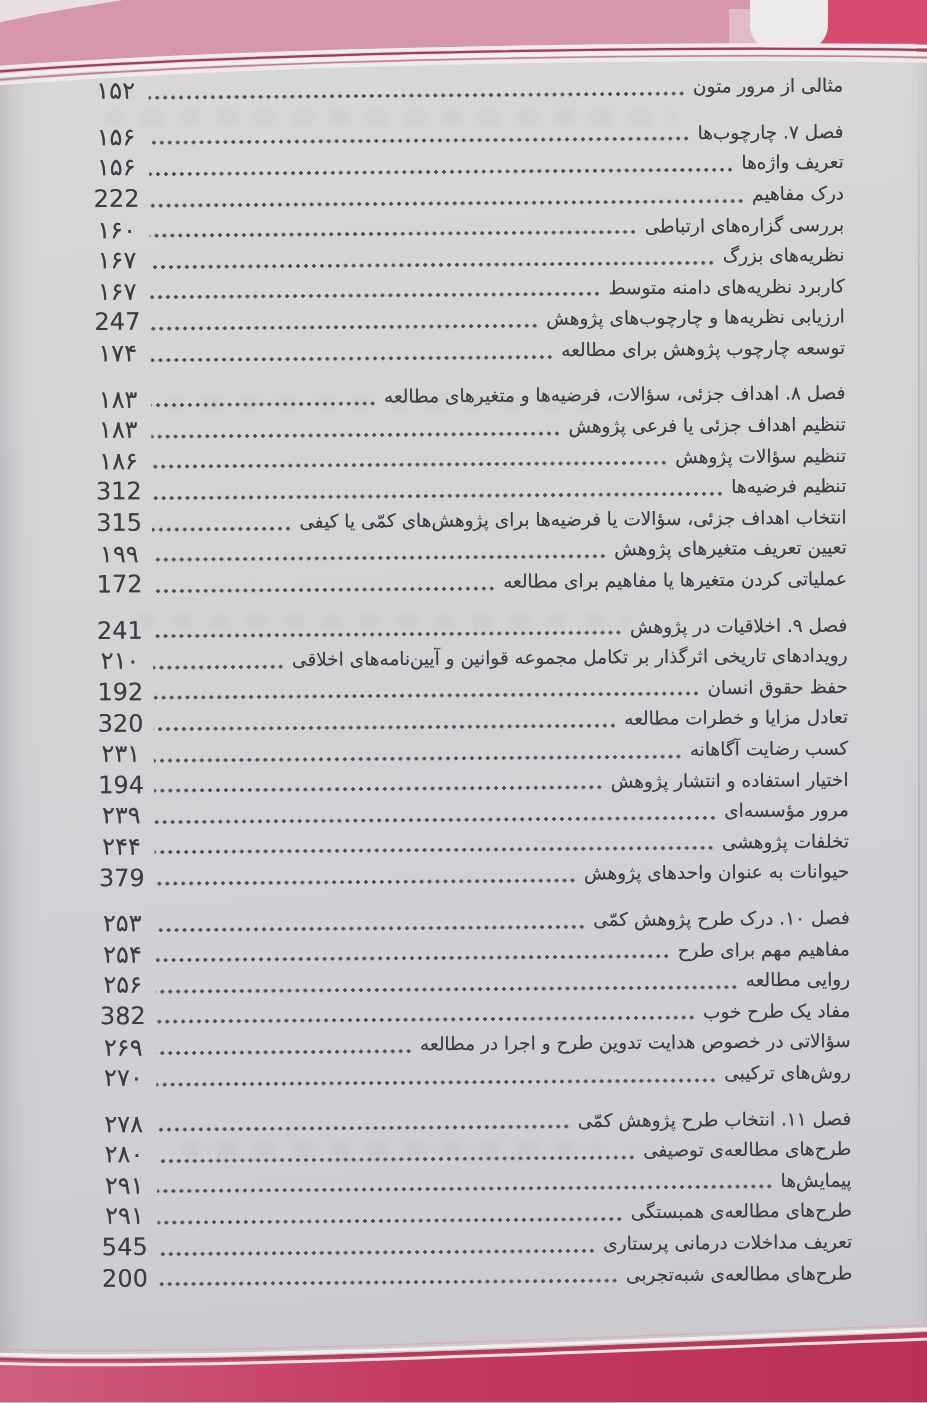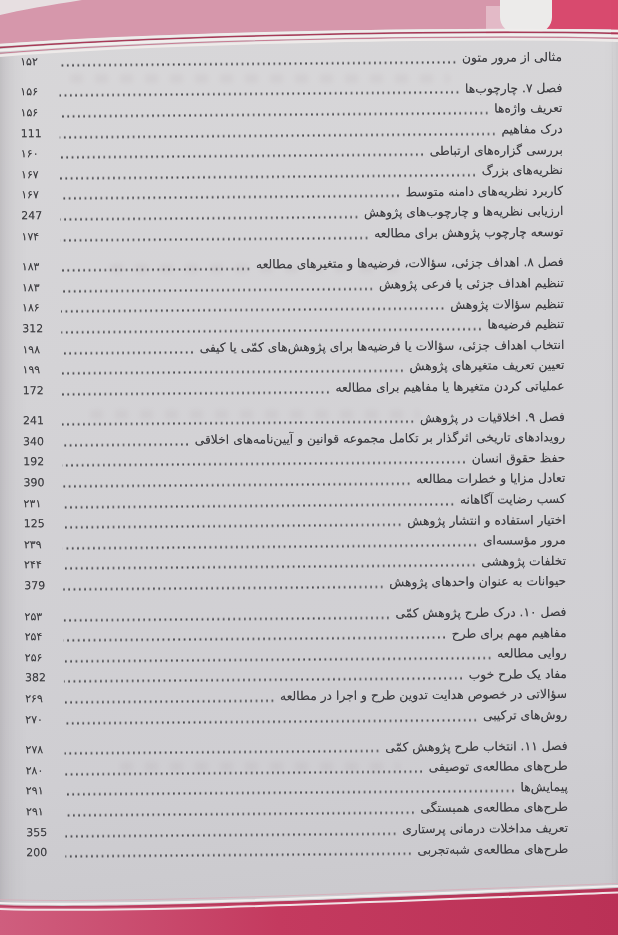--- a/index.html
+++ b/index.html
@@ -41,9 +41,10 @@
     background-position:right 8.5px;
   }
   .num{
-    min-width:34px;text-align:left;direction:ltr;
-    font-size:11px;line-height:1;
+    min-width:34px;text-align:center;direction:ltr;
+    font-size:16px;line-height:1;
     text-shadow:0 0 .4px rgba(61,61,65,.5);
+    margin-left:40px;
   }
   .ghost{
     position:absolute;height:9px;border-radius:4px;pointer-events:none;

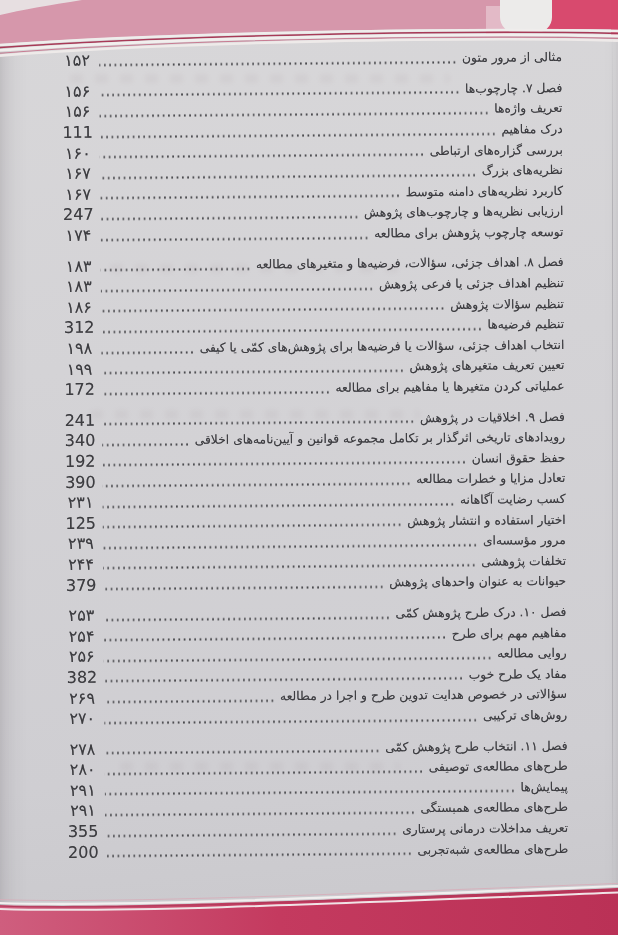--- a/index.html
+++ b/index.html
@@ -93,7 +93,7 @@
         <div class="row">
           <span class="title">درک مفاهیم</span>
           <span class="leader"></span>
-          <span class="num">111</span>
+          <span class="num">222</span>
         </div>
         <div class="row">
           <span class="title">بررسی گزاره‌های ارتباطی</span>

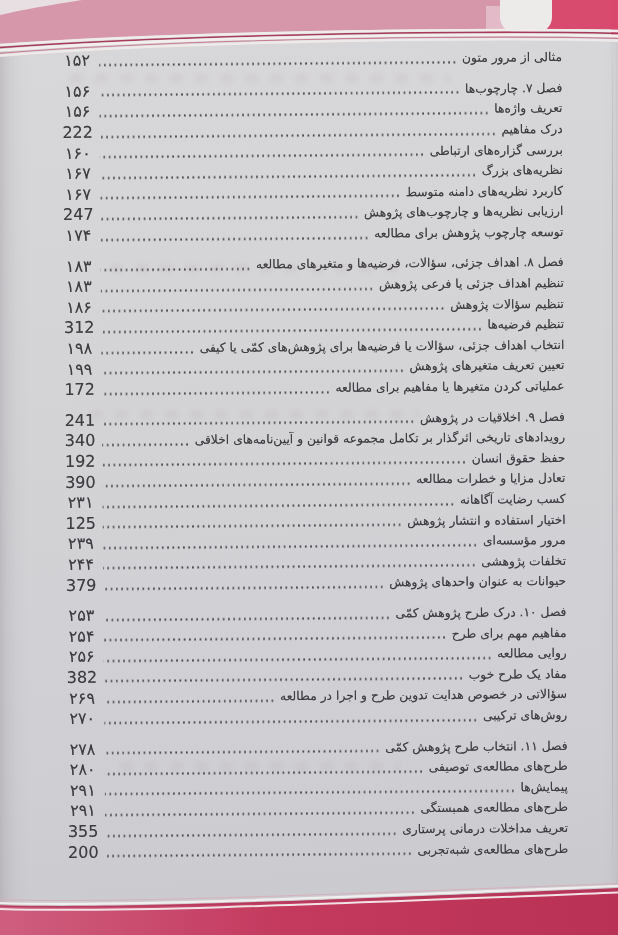--- a/index.html
+++ b/index.html
@@ -145,7 +145,7 @@
         <div class="row">
           <span class="title">انتخاب اهداف جزئی، سؤالات یا فرضیه‌ها برای پژوهش‌های کمّی یا کیفی</span>
           <span class="leader"></span>
-          <span class="num">۱۹۸</span>
+          <span class="num">315</span>
         </div>
         <div class="row">
           <span class="title">تعیین تعریف متغیرهای پژوهش</span>

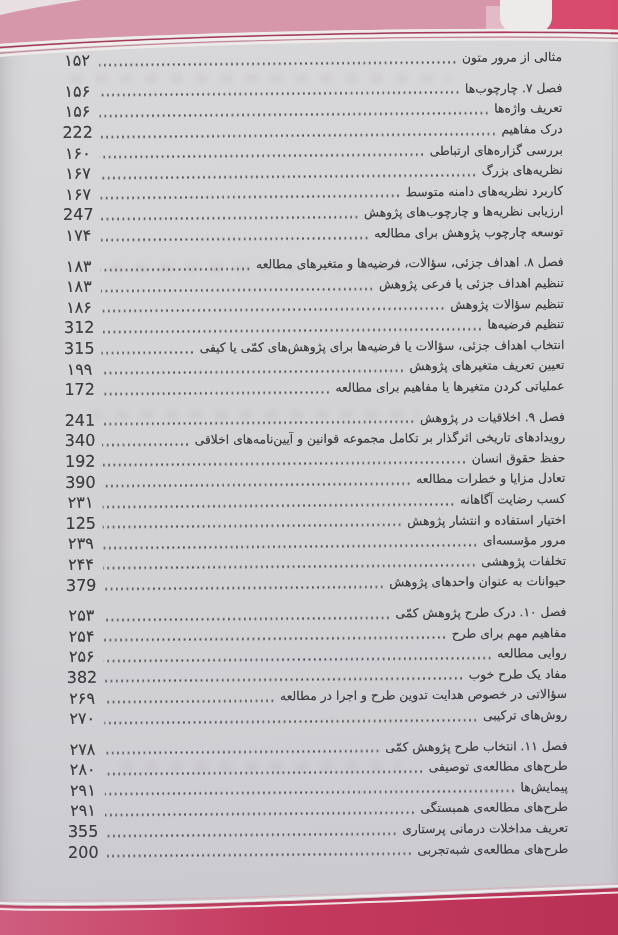--- a/index.html
+++ b/index.html
@@ -167,7 +167,7 @@
         <div class="row">
           <span class="title">رویدادهای تاریخی اثرگذار بر تکامل مجموعه قوانین و آیین‌نامه‌های اخلاقی</span>
           <span class="leader"></span>
-          <span class="num">340</span>
+          <span class="num">۲۱۰</span>
         </div>
         <div class="row">
           <span class="title">حفظ حقوق انسان</span>

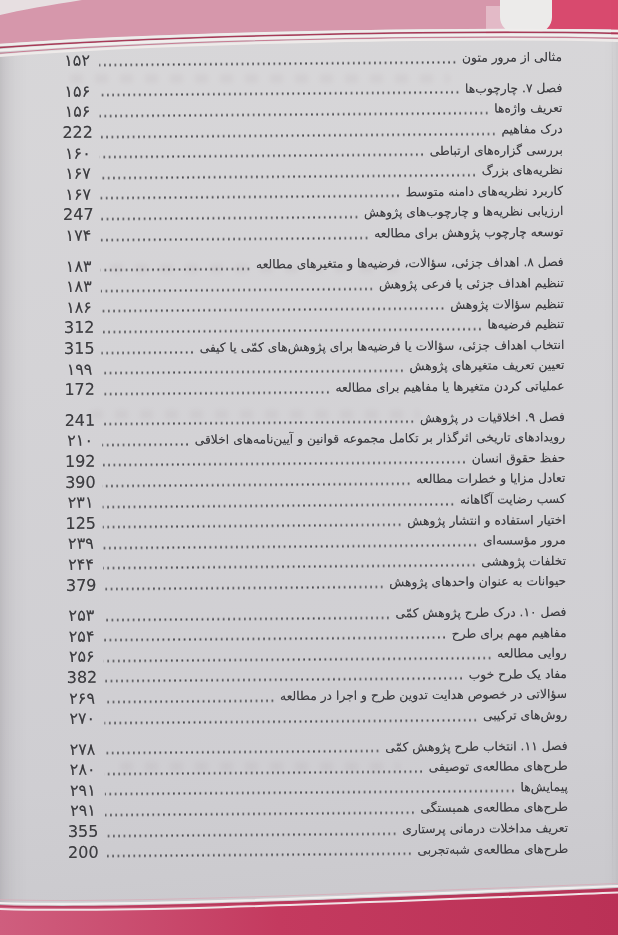--- a/index.html
+++ b/index.html
@@ -177,7 +177,7 @@
         <div class="row">
           <span class="title">تعادل مزایا و خطرات مطالعه</span>
           <span class="leader"></span>
-          <span class="num">390</span>
+          <span class="num">320</span>
         </div>
         <div class="row">
           <span class="title">کسب رضایت آگاهانه</span>

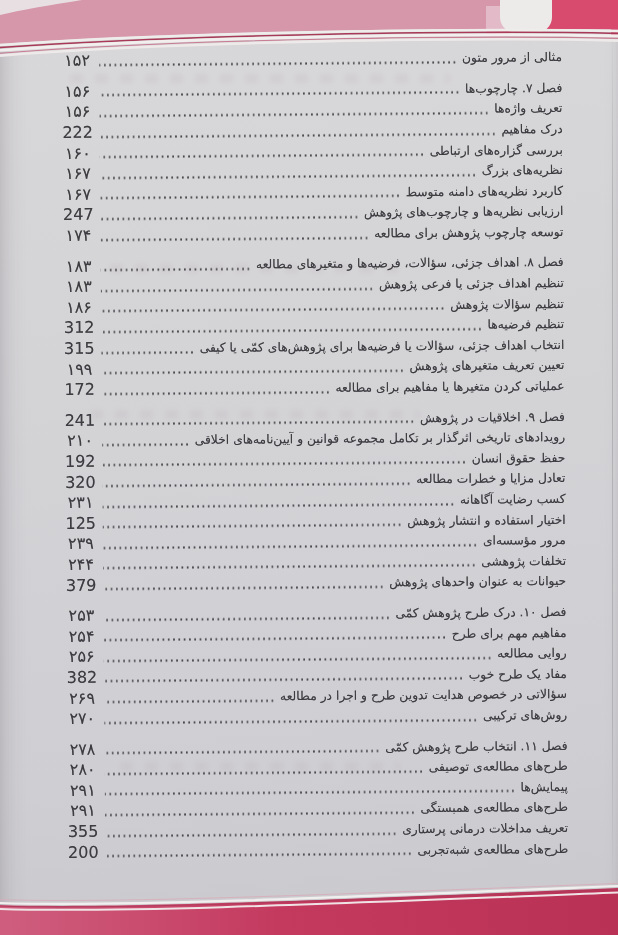--- a/index.html
+++ b/index.html
@@ -187,7 +187,7 @@
         <div class="row">
           <span class="title">اختیار استفاده و انتشار پژوهش</span>
           <span class="leader"></span>
-          <span class="num">125</span>
+          <span class="num">194</span>
         </div>
         <div class="row">
           <span class="title">مرور مؤسسه‌ای</span>

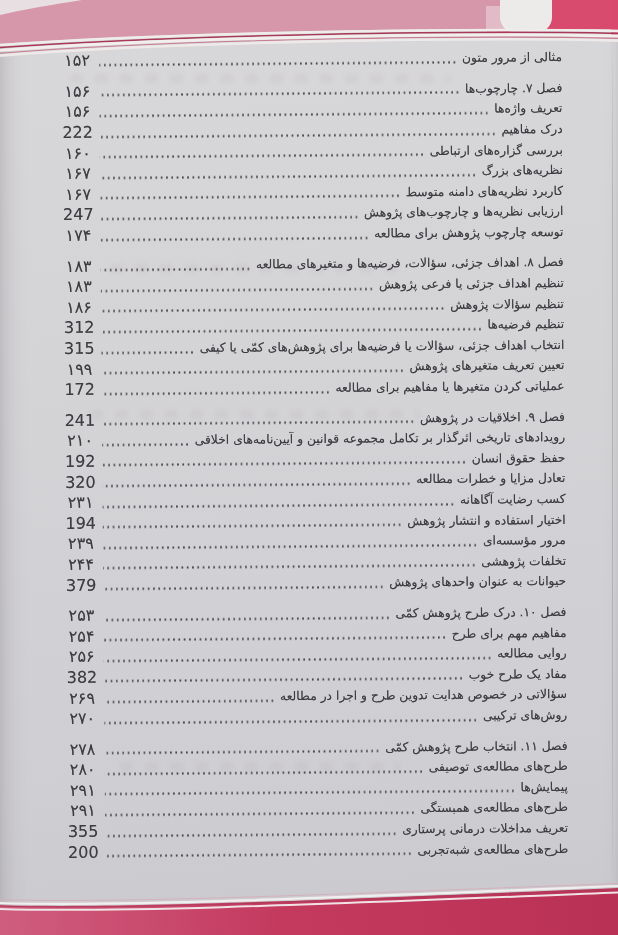--- a/index.html
+++ b/index.html
@@ -261,7 +261,7 @@
         <div class="row">
           <span class="title">تعریف مداخلات درمانی پرستاری</span>
           <span class="leader"></span>
-          <span class="num">355</span>
+          <span class="num">545</span>
         </div>
         <div class="row">
           <span class="title">طرح‌های مطالعه‌ی شبه‌تجربی</span>

